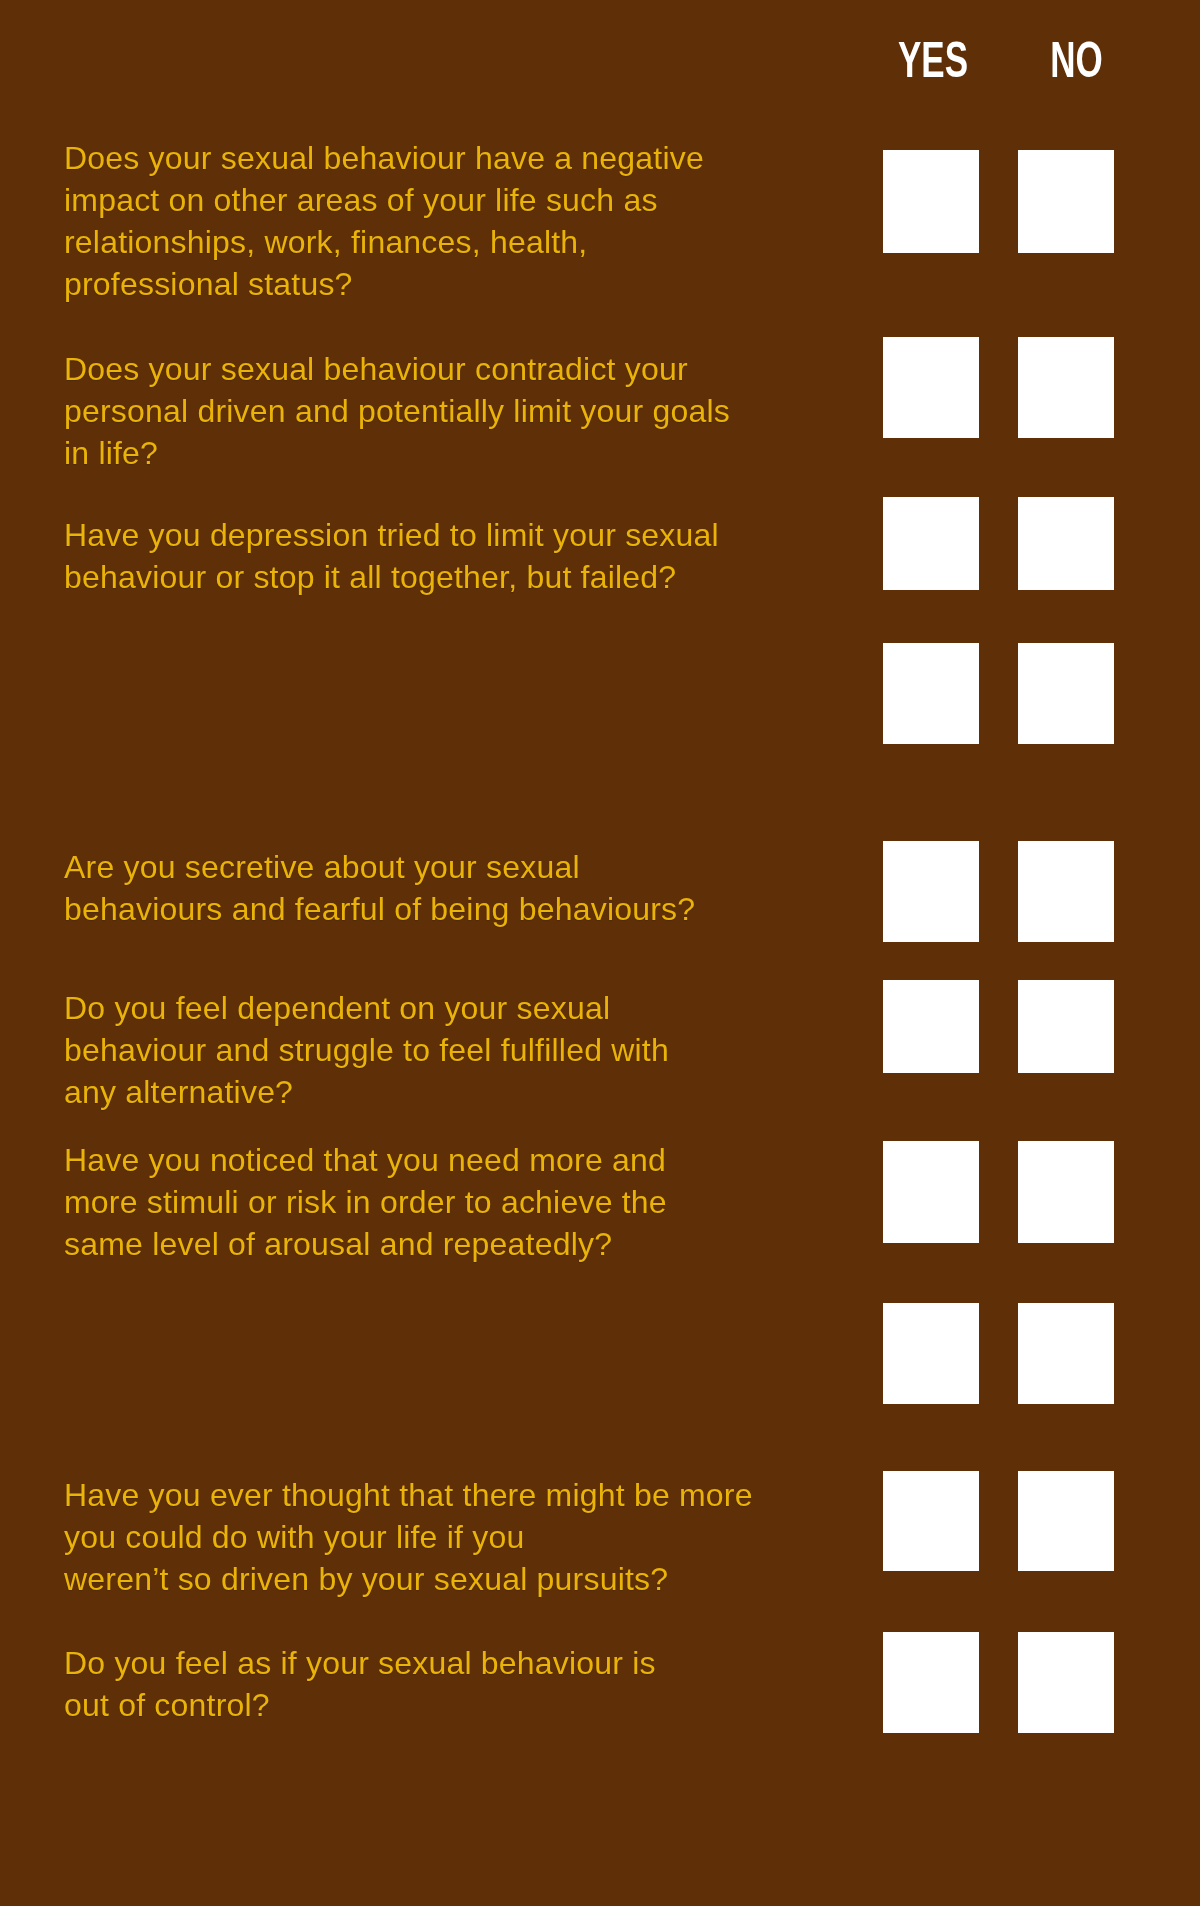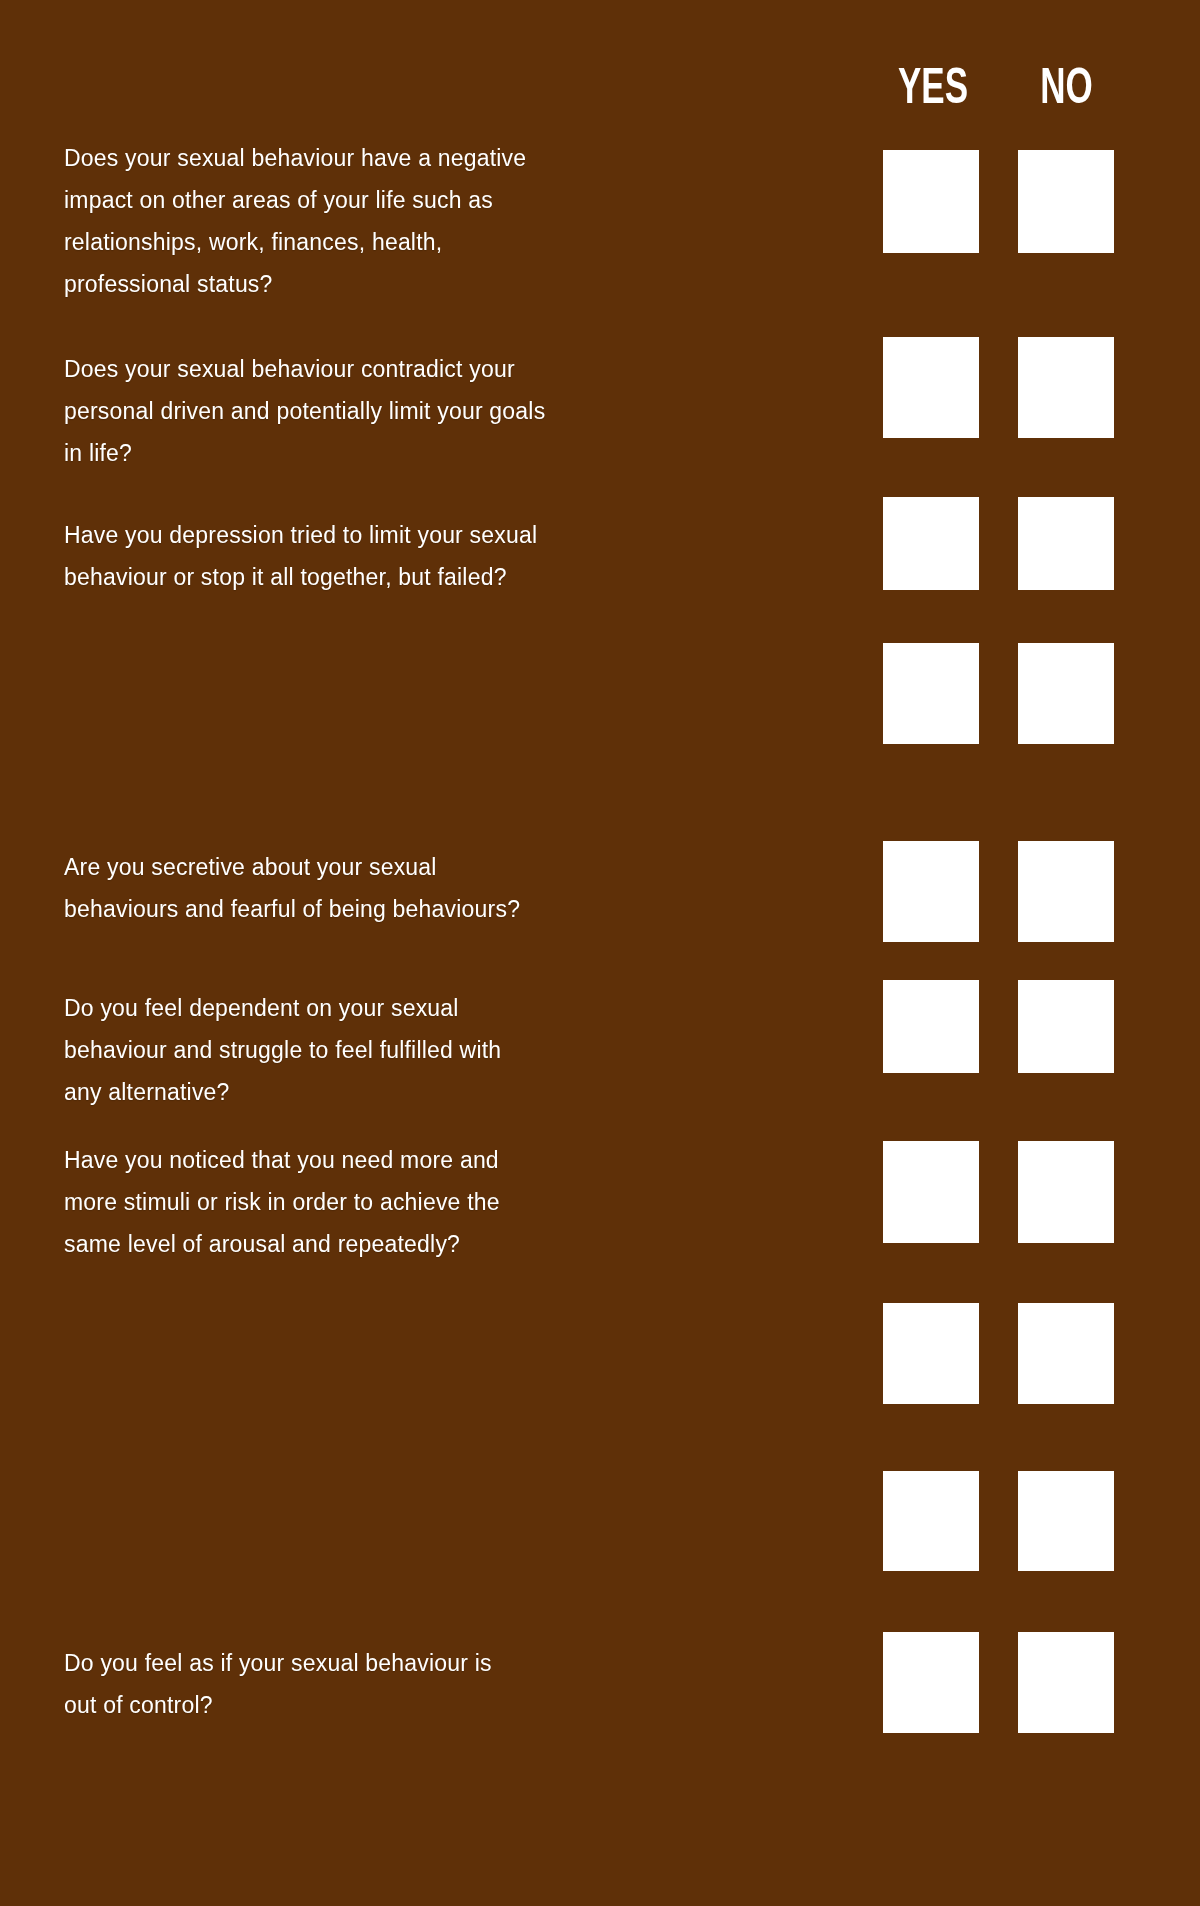--- a/index.html
+++ b/index.html
@@ -22,9 +22,9 @@
   }
   .col-label {
     position: absolute;
-    top: 60px;
+    top: 34px;
     width: 96px;
-    text-align: center;
+    text-align: right;
     color: #FFFFFF;
     font-size: 50px;
     font-weight: bold;

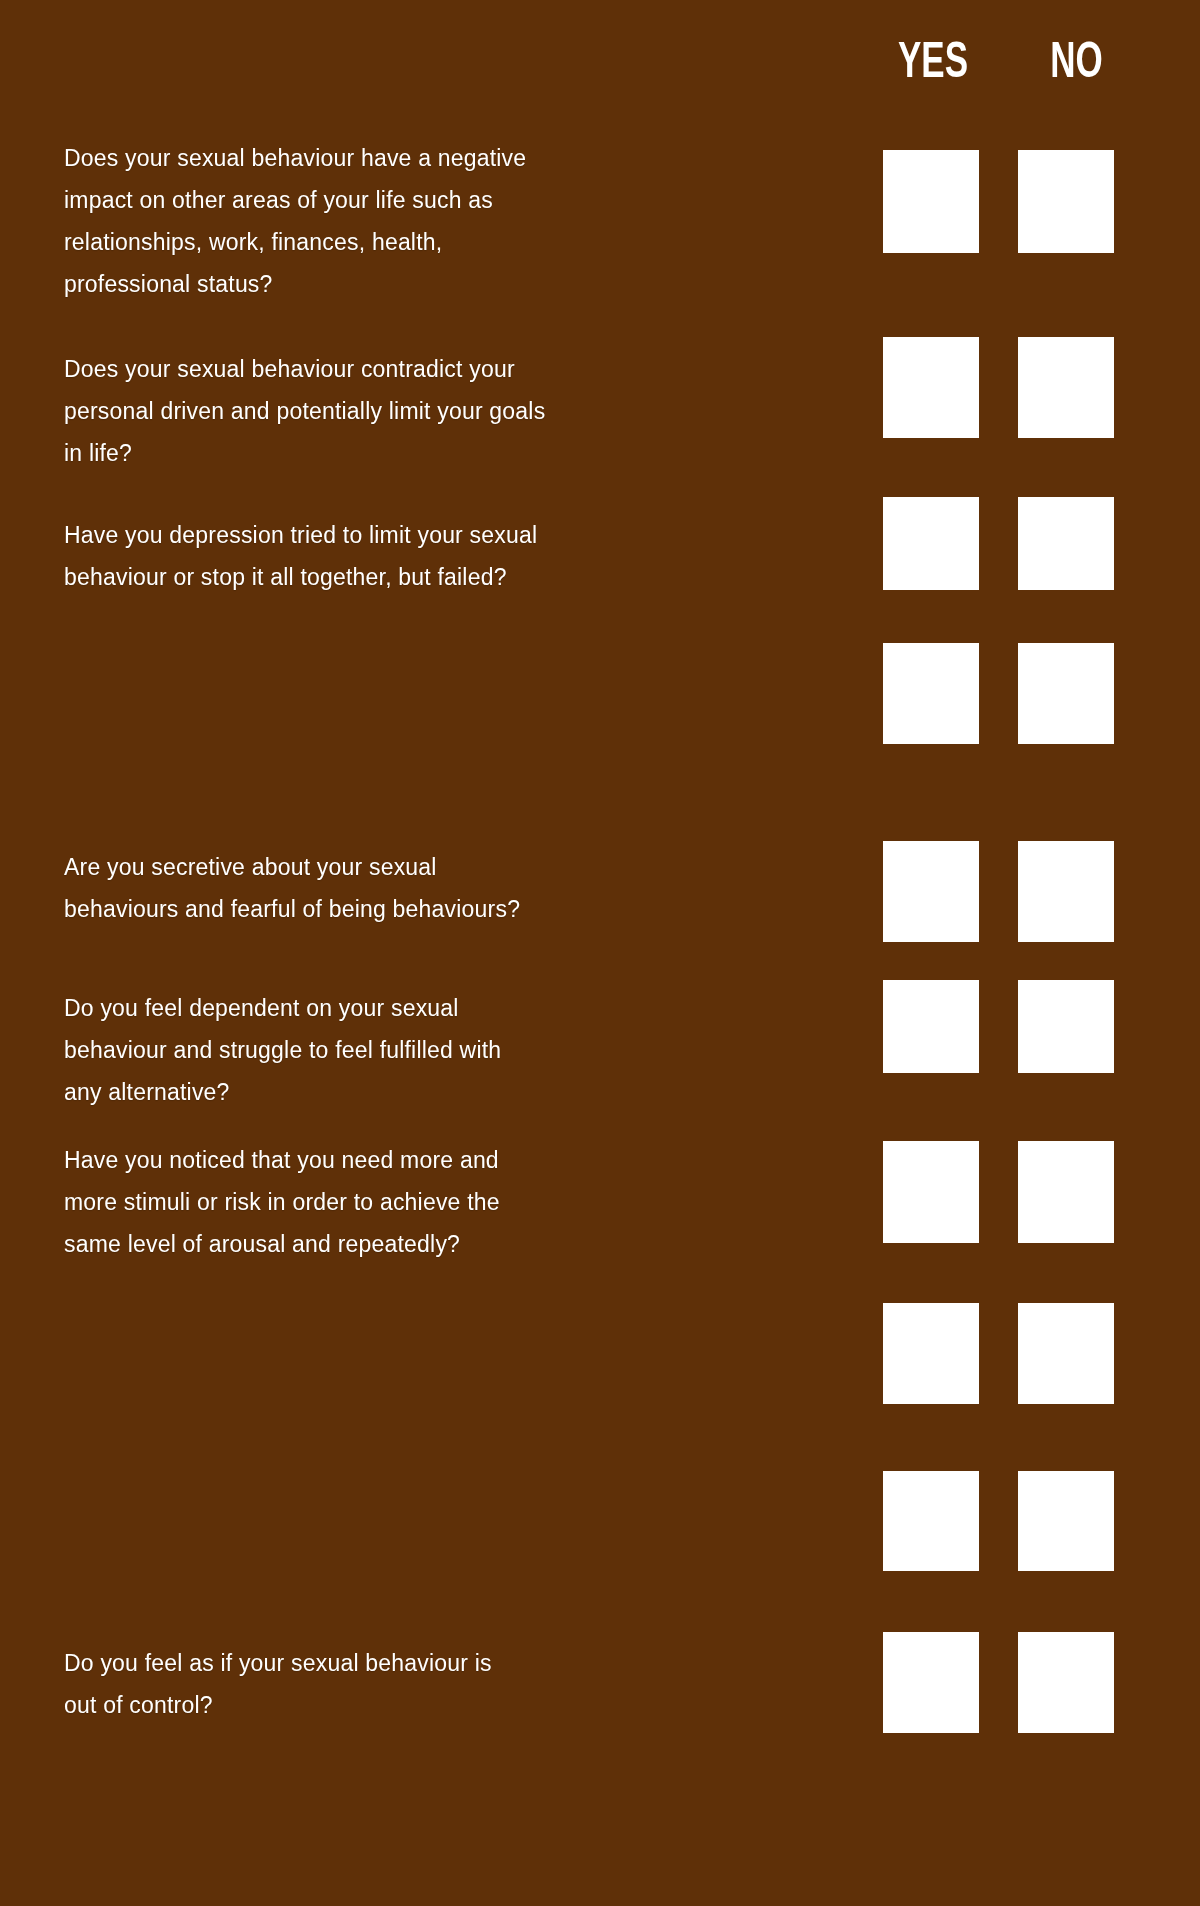--- a/index.html
+++ b/index.html
@@ -40,8 +40,8 @@
     position: absolute;
     left: 64px;
     width: 840px;
-    color: #ffffff;
-    font-size: 23px;
+    color: #eab308;
+    font-size: 32px;
     line-height: 42px;
     letter-spacing: 0.2px;
     white-space: pre-line;

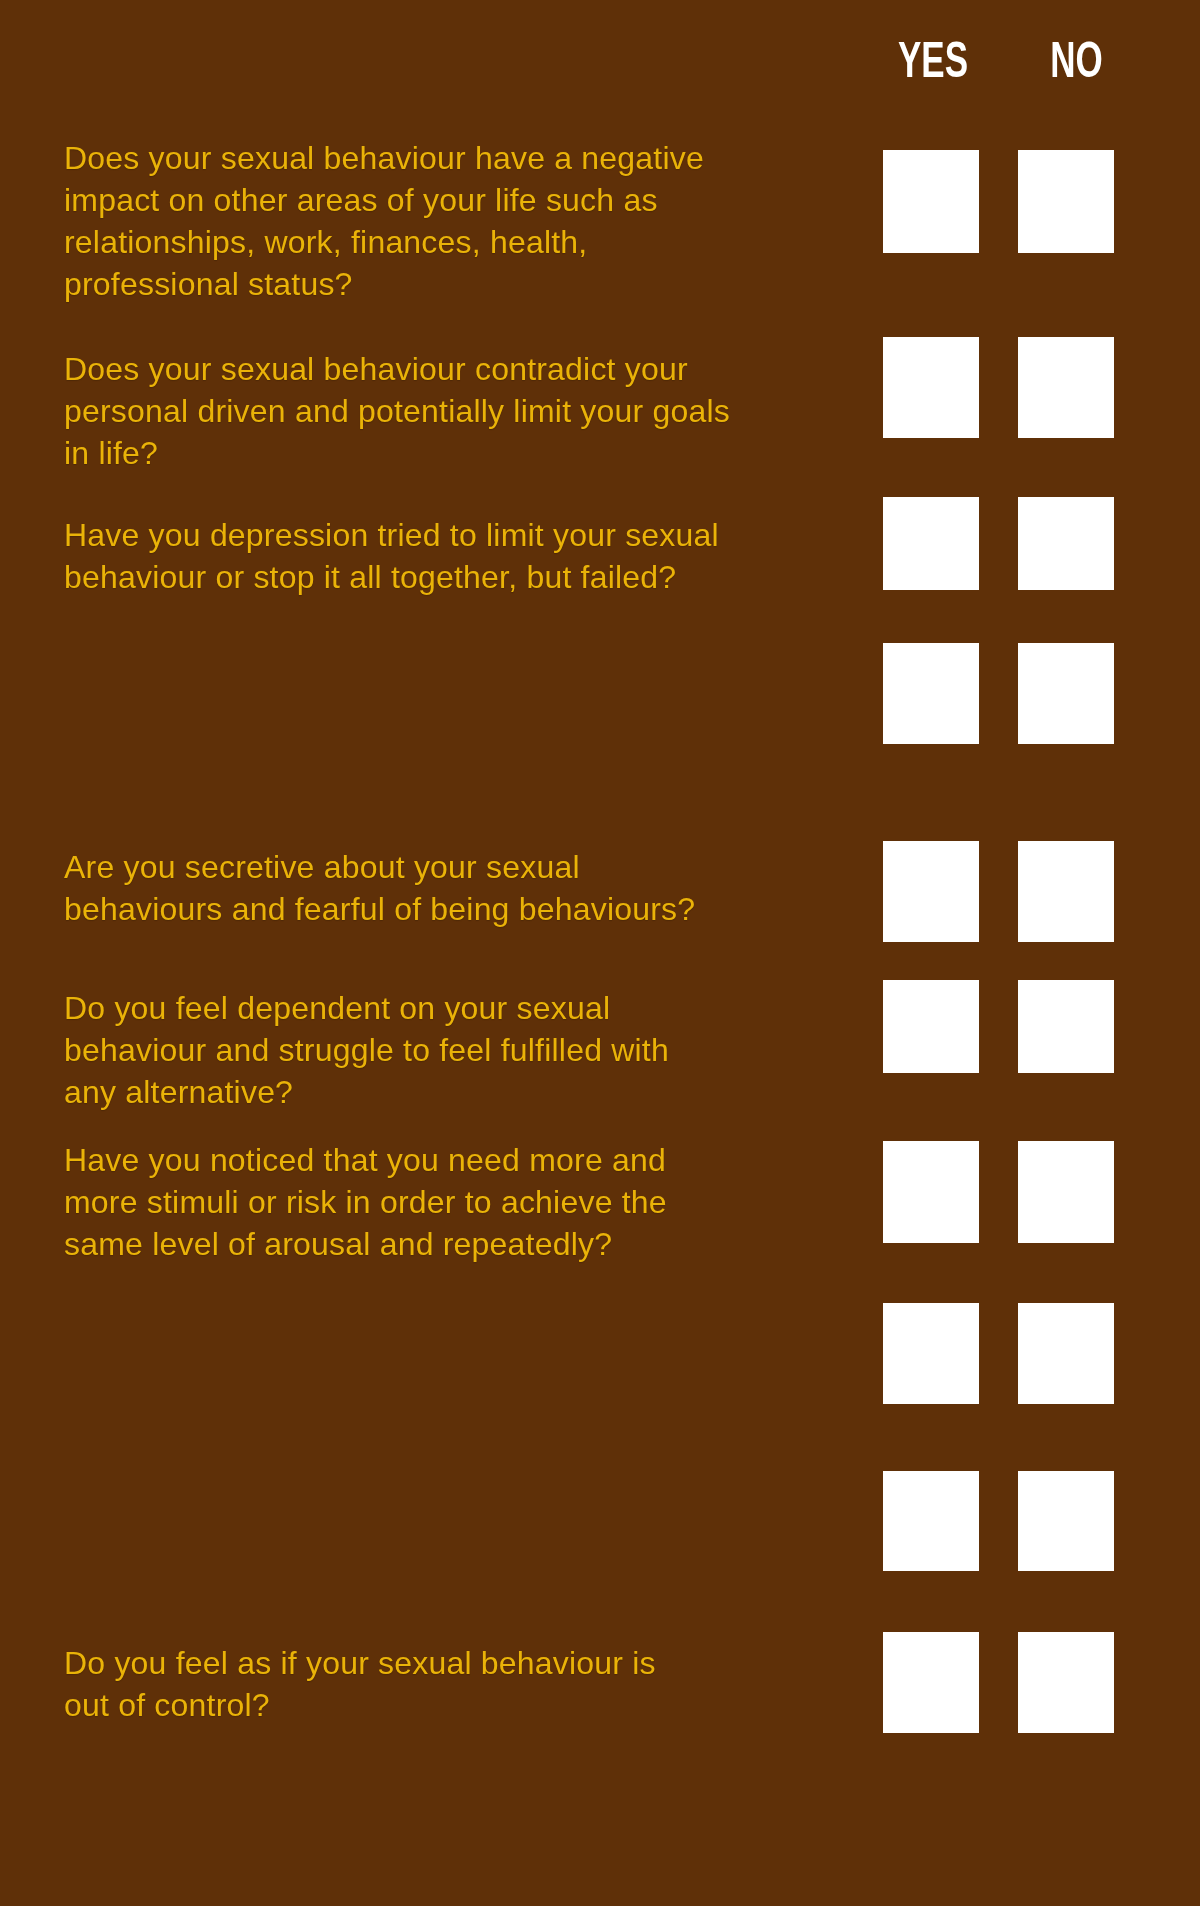--- a/index.html
+++ b/index.html
@@ -78,6 +78,9 @@
   <div class="question" style="top:1139px">Have you noticed that you need more and
 more stimuli or risk in order to achieve the
 same level of arousal and repeatedly?</div>
+  <div class="question" style="top:1474px">Have you ever thought that there might be more
+you could do with your life if you
+weren’t so driven by your sexual pursuits?</div>
   <div class="question" style="top:1642px">Do you feel as if your sexual behaviour is
 out of control?</div>
 

